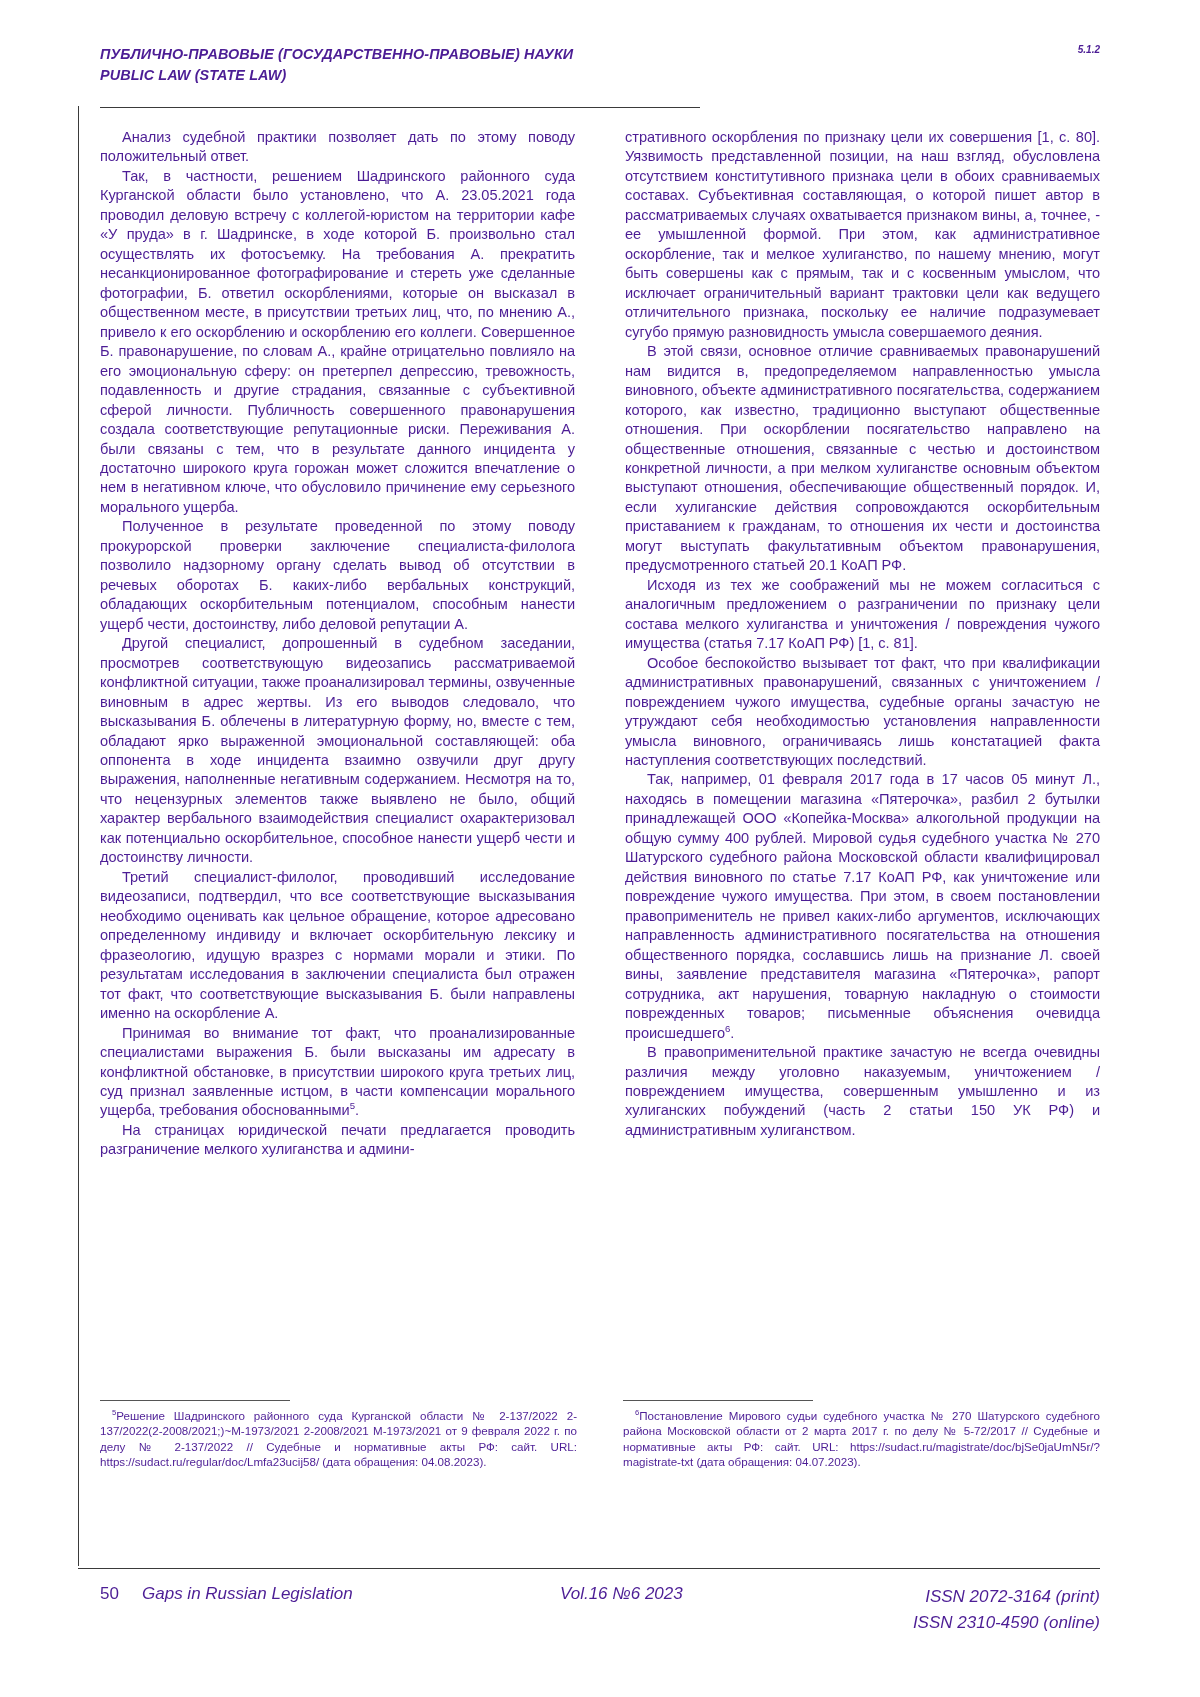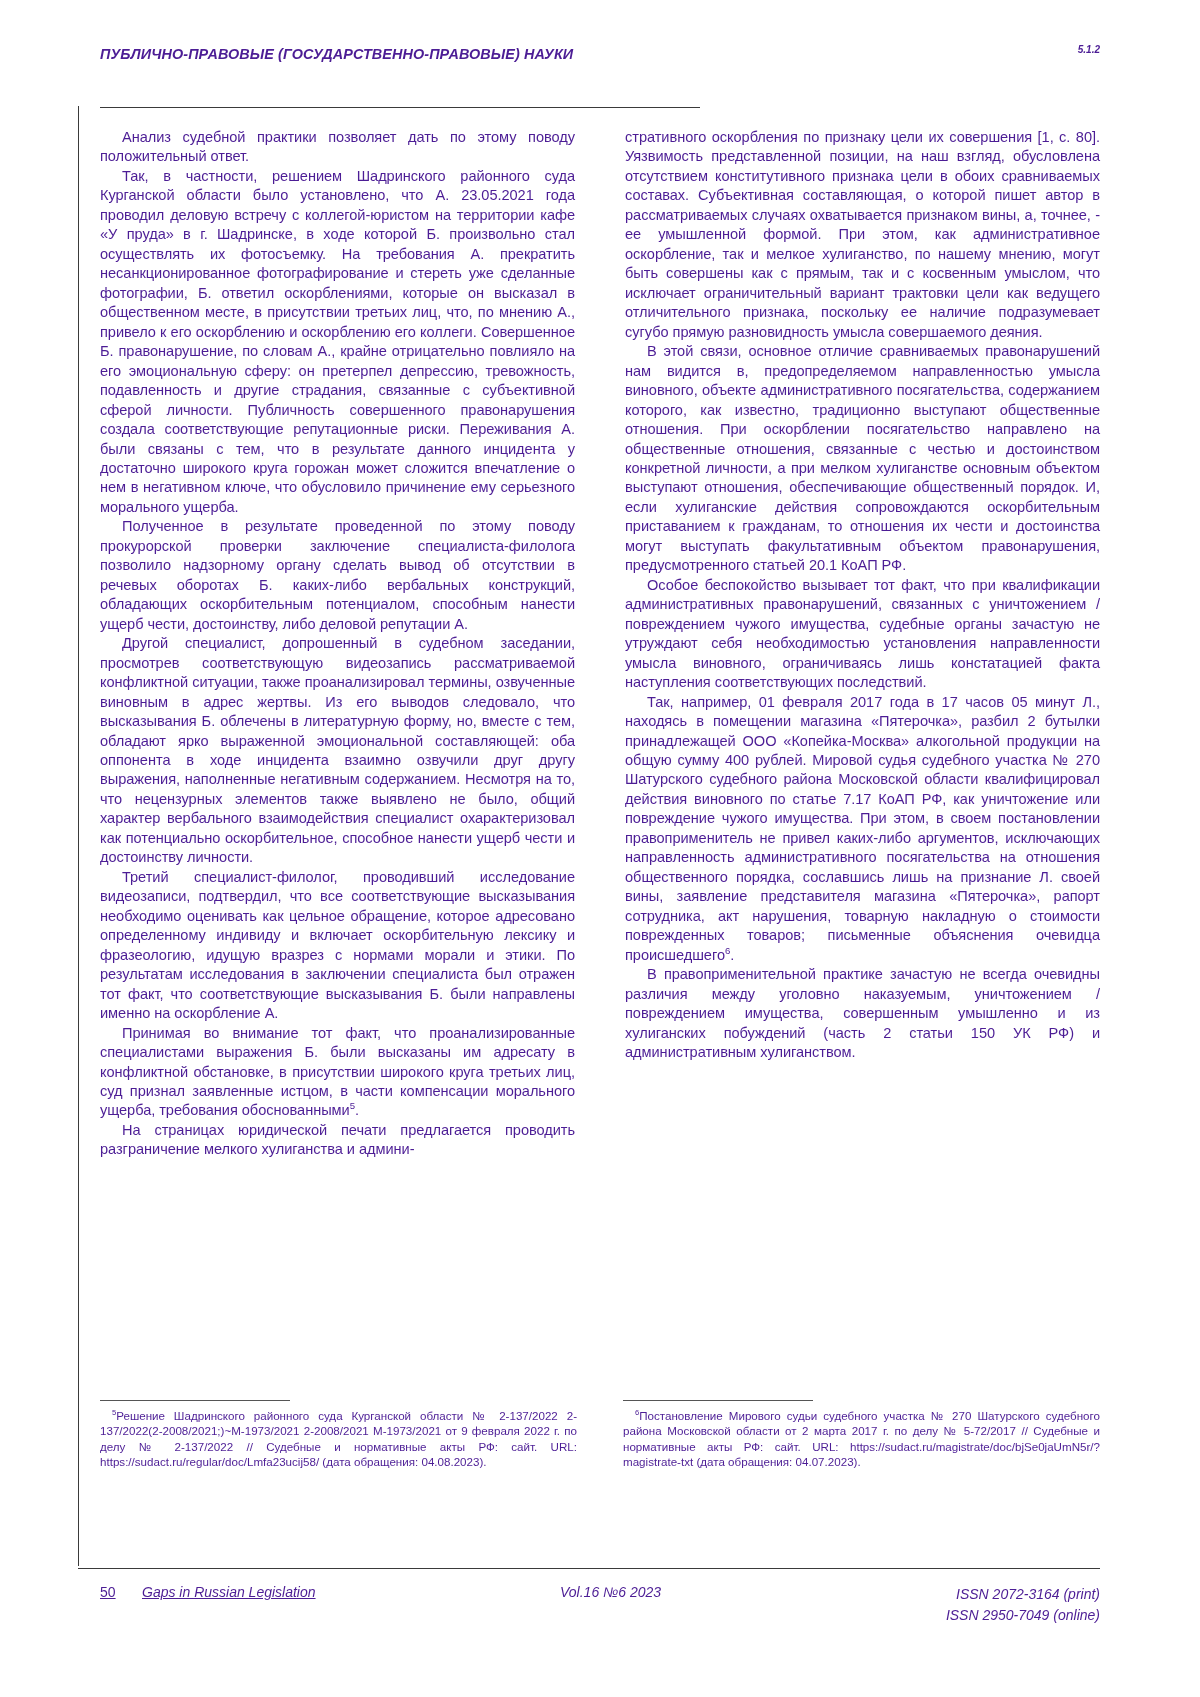--- a/index.html
+++ b/index.html
@@ -158,6 +158,7 @@
   <div class="header">
     <div class="header-left">
       <div>ПУБЛИЧНО-ПРАВОВЫЕ (ГОСУДАРСТВЕННО-ПРАВОВЫЕ) НАУКИ</div>
+      <div>PUBLIC LAW (STATE LAW)</div>
     </div>
     <div class="header-right">5.1.2</div>
   </div>

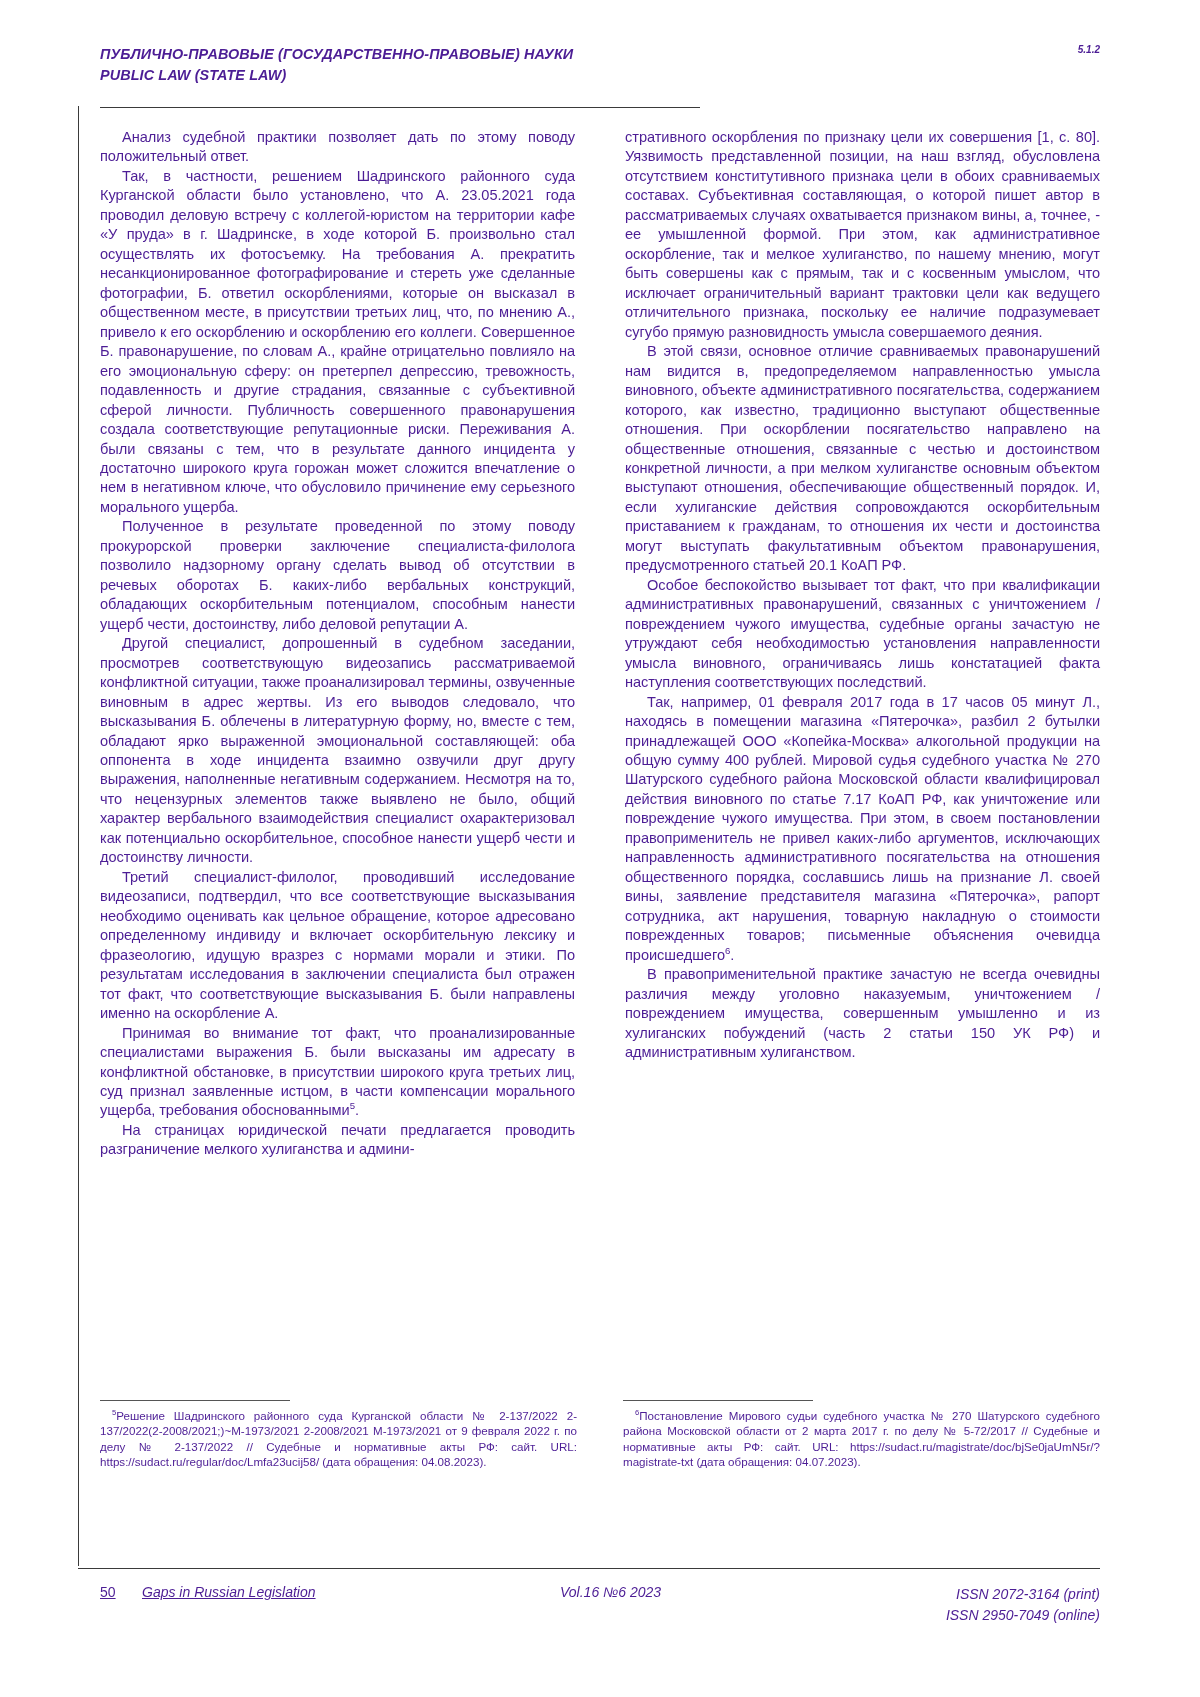--- a/index.html
+++ b/index.html
@@ -180,6 +180,7 @@
     <div class="col">
       <p class="noindent">стративного оскорбления по признаку цели их совершения [1, с. 80]. Уязвимость представленной позиции, на наш взгляд, обусловлена отсутствием конститутивного признака цели в обоих сравниваемых составах. Субъективная составляющая, о которой пишет автор в рассматриваемых случаях охватывается признаком вины, а, точнее, - ее умышленной формой. При этом, как административное оскорбление, так и мелкое хулиганство, по нашему мнению, могут быть совершены как с прямым, так и с косвенным умыслом, что исключает ограничительный вариант трактовки цели как ведущего отличительного признака, поскольку ее наличие подразумевает сугубо прямую разновидность умысла совершаемого деяния.</p>
       <p>В этой связи, основное отличие сравниваемых правонарушений нам видится в, предопределяемом направленностью умысла виновного, объекте административного посягательства, содержанием которого, как известно, традиционно выступают общественные отношения. При оскорблении посягательство направлено на общественные отношения, связанные с честью и достоинством конкретной личности, а при мелком хулиганстве основным объектом выступают отношения, обеспечивающие общественный порядок. И, если хулиганские действия сопровождаются оскорбительным приставанием к гражданам, то отношения их чести и достоинства могут выступать факультативным объектом правонарушения, предусмотренного статьей 20.1 КоАП РФ.</p>
+      <p>Исходя из тех же соображений мы не можем согласиться с аналогичным предложением о разграничении по признаку цели состава мелкого хулиганства и уничтожения / повреждения чужого имущества (статья 7.17 КоАП РФ) [1, с. 81].</p>
       <p>Особое беспокойство вызывает тот факт, что при квалификации административных правонарушений, связанных с уничтожением / повреждением чужого имущества, судебные органы зачастую не утруждают себя необходимостью установления направленности умысла виновного, ограничиваясь лишь констатацией факта наступления соответствующих последствий.</p>
       <p><span>Так, например, 01 февраля 2017 года в 17 часов 05 минут Л., находясь в помещении магазина «Пятерочка», разбил 2 бутылки принадлежащей ООО «Копейка-Москва» алкогольной продукции на общую сумму 400 рублей. Мировой судья судебного участка № 270 Шатурского судебного района Московской области квалифицировал действия виновного по статье 7.17 КоАП РФ, как уничтожение или повреждение чужого имущества. При этом, в своем постановлении правоприменитель не привел каких-либо аргументов, исключающих направленность административного посягательства на отношения общественного порядка, сославшись лишь на признание Л. своей вины, заявление представителя магазина «Пятерочка», рапорт сотрудника, акт нарушения, товарную накладную о стоимости поврежденных товаров; письменные объяснения очевидца происшедшего</span><sup>6</sup><span>.</span></p>
       <p>В правоприменительной практике зачастую не всегда очевидны различия между уголовно наказуемым, уничтожением / повреждением имущества, совершенным умышленно и из хулиганских побуждений (часть 2 статьи 150 УК РФ) и административным хулиганством.</p>

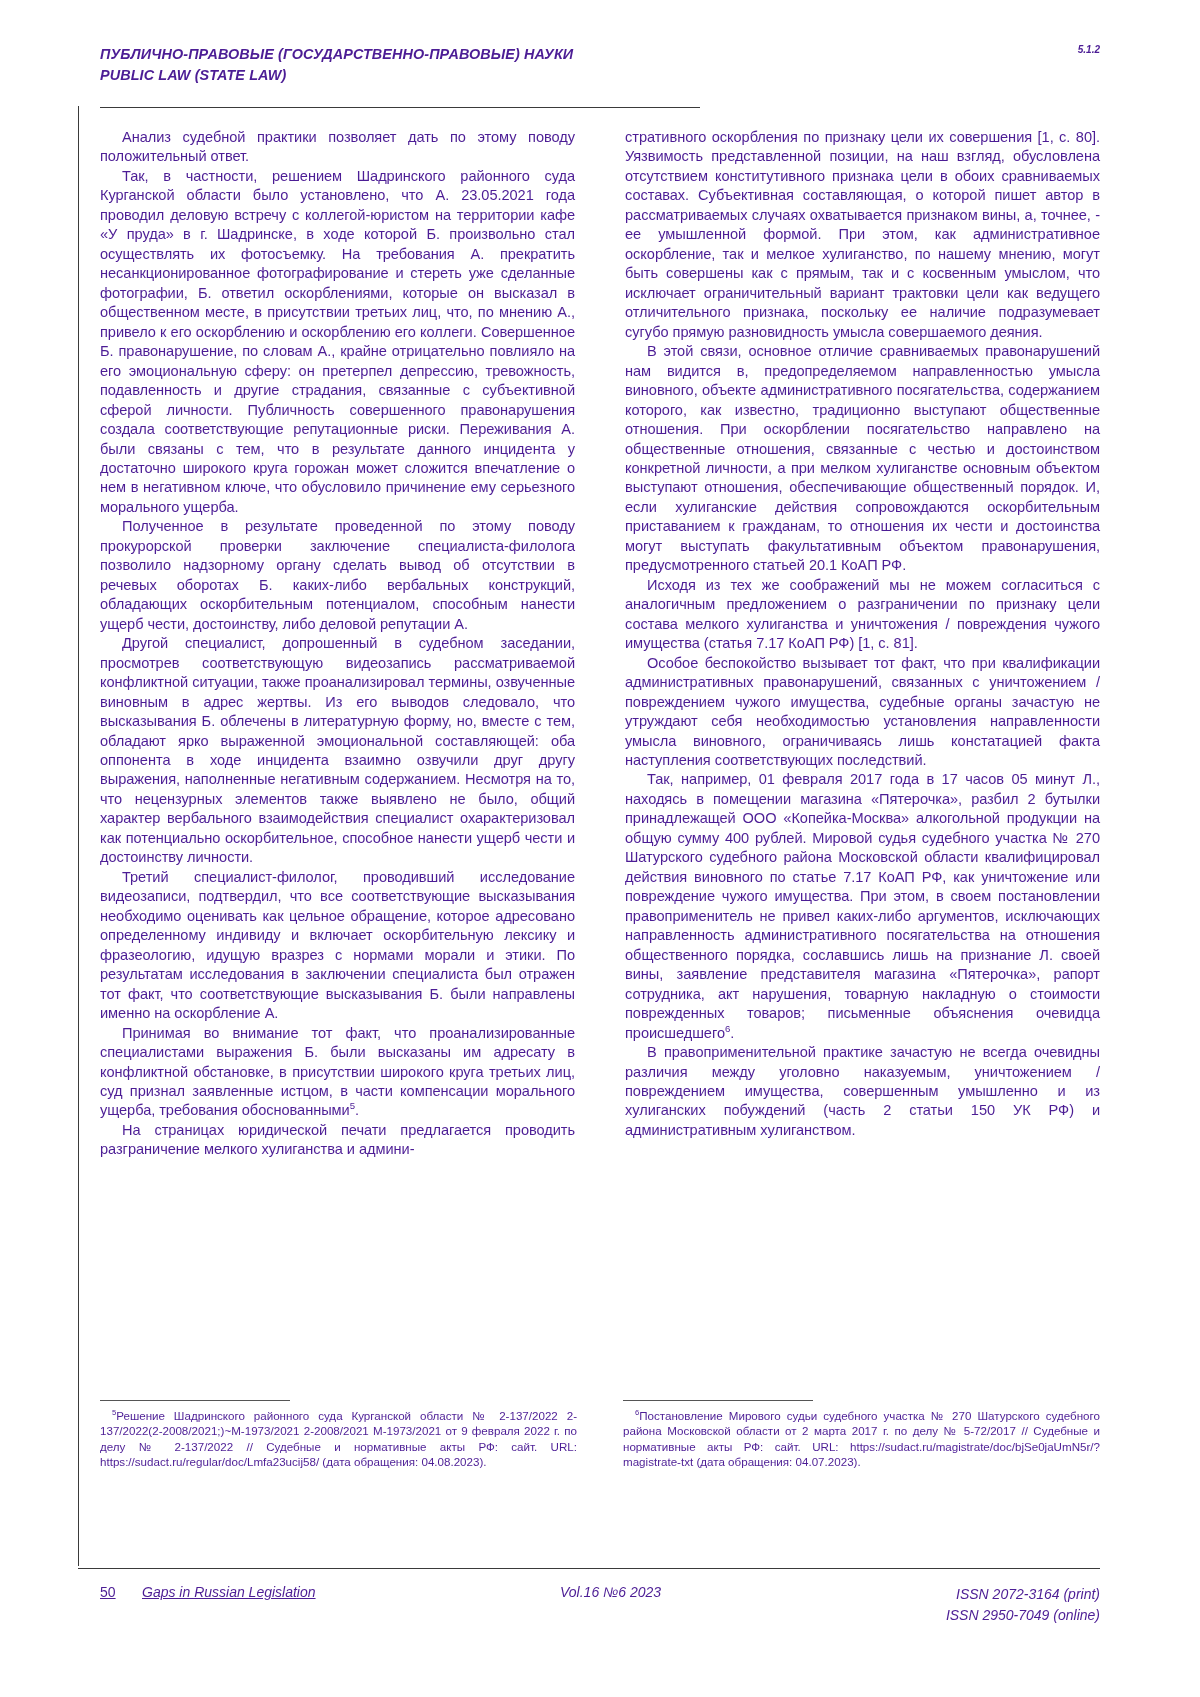--- a/index.html
+++ b/index.html
@@ -127,8 +127,7 @@
     display: flex;
     align-items: flex-start;
     font-style: italic;
-    font-size: 14px;
-    text-decoration: underline;
+    font-size: 17px;
   }
   .footer-page {
     width: 42px;

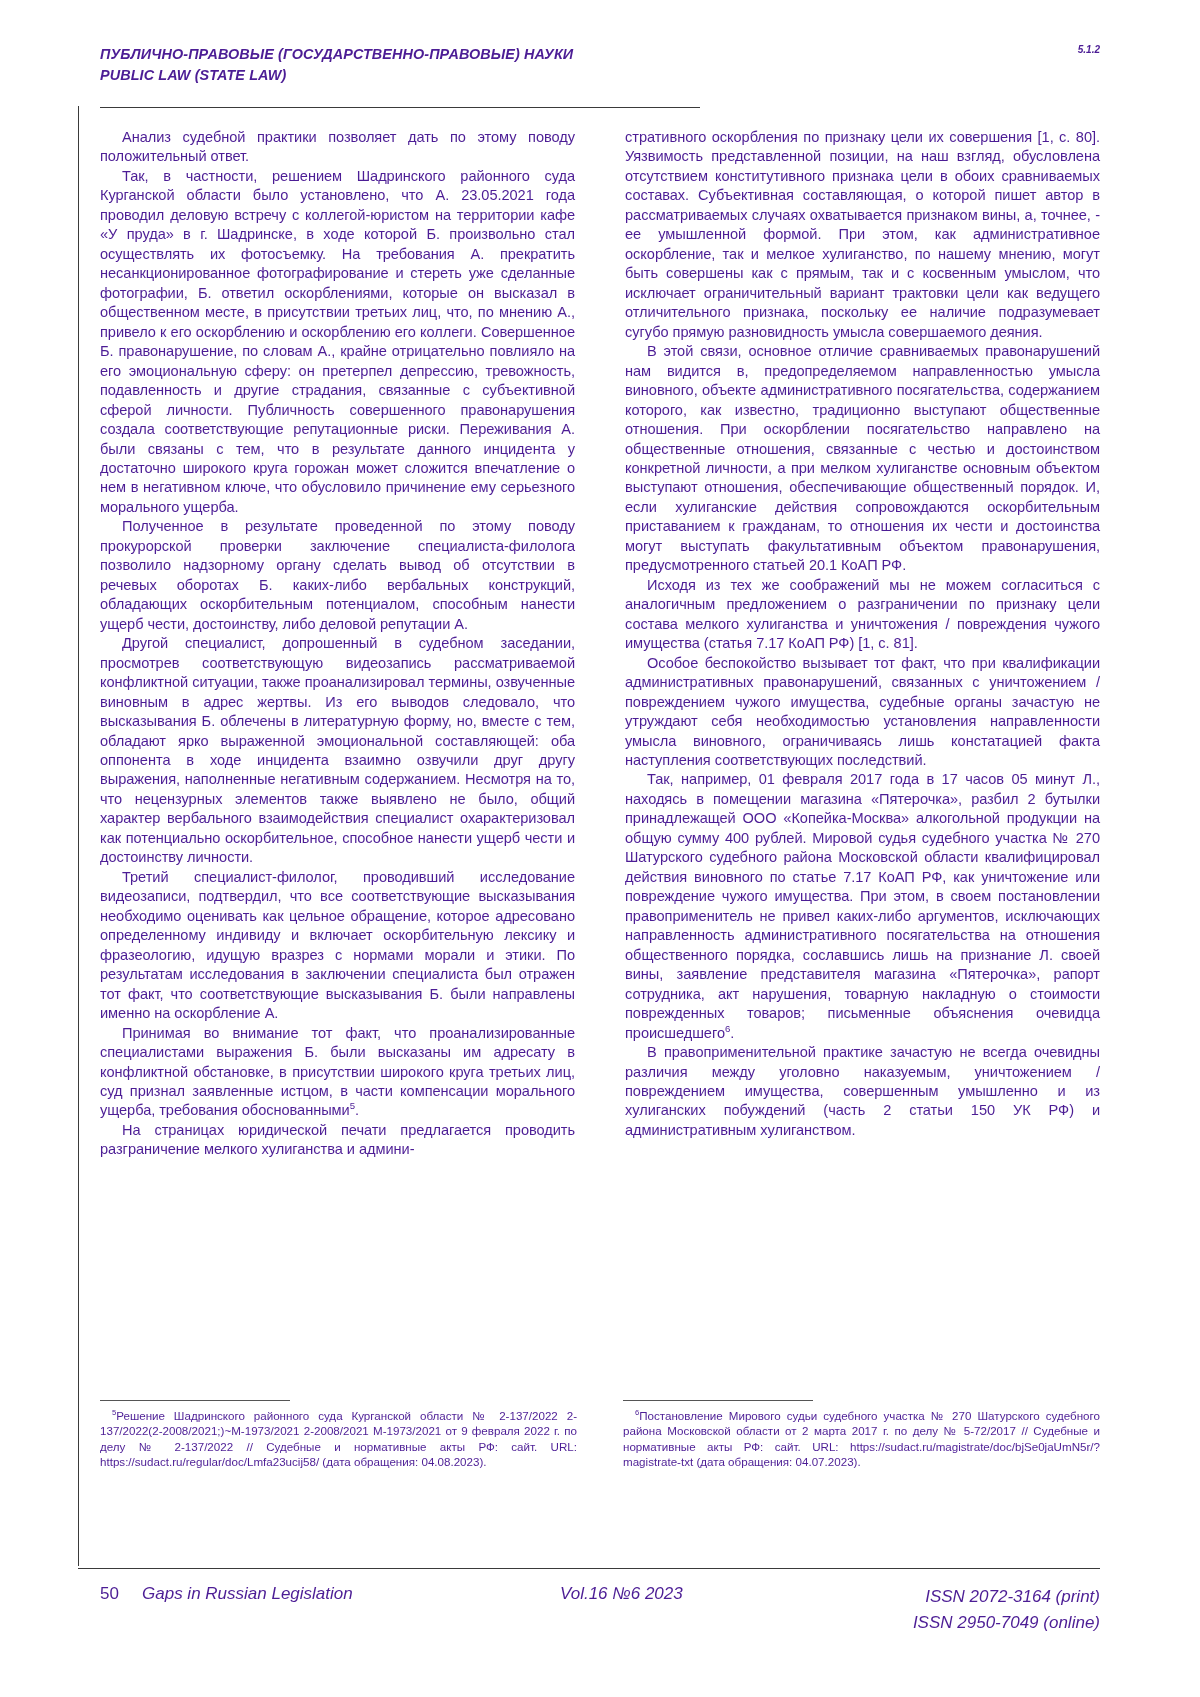--- a/index.html
+++ b/index.html
@@ -204,7 +204,7 @@
     <div class="footer-vol">Vol.16  №6  2023</div>
     <div class="footer-issn">
       <div>ISSN 2072-3164 (print)</div>
-      <div>ISSN 2950-7049 (online)</div>
+      <div>ISSN 2310-4590 (online)</div>
     </div>
   </div>
 

